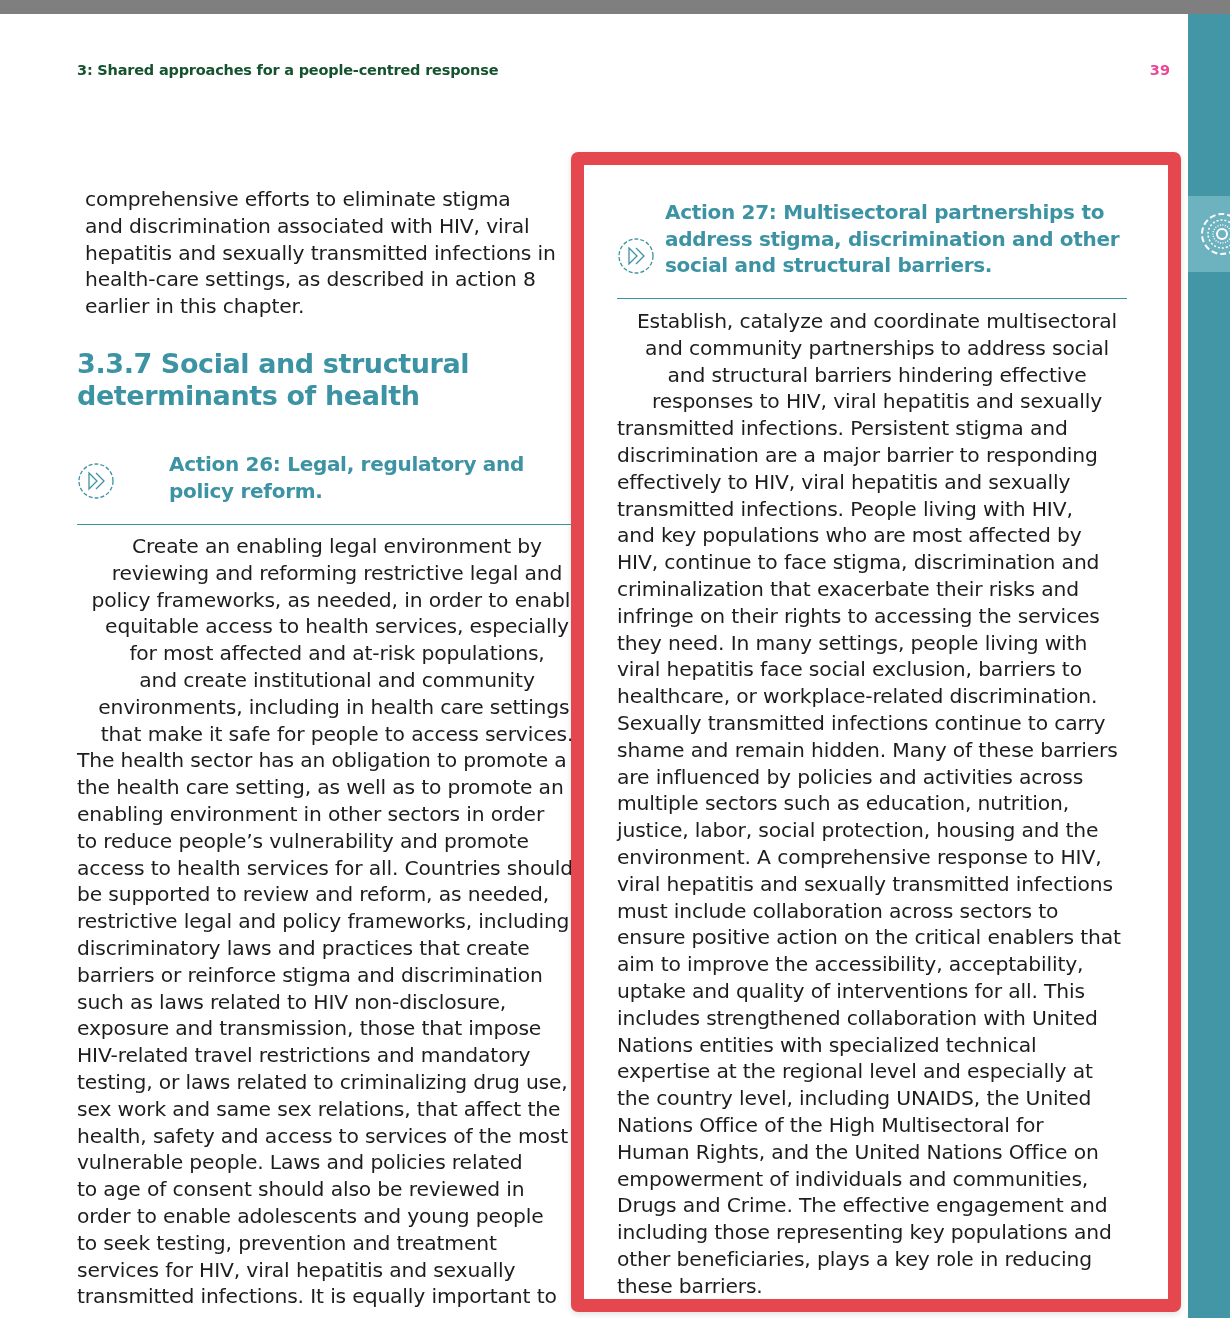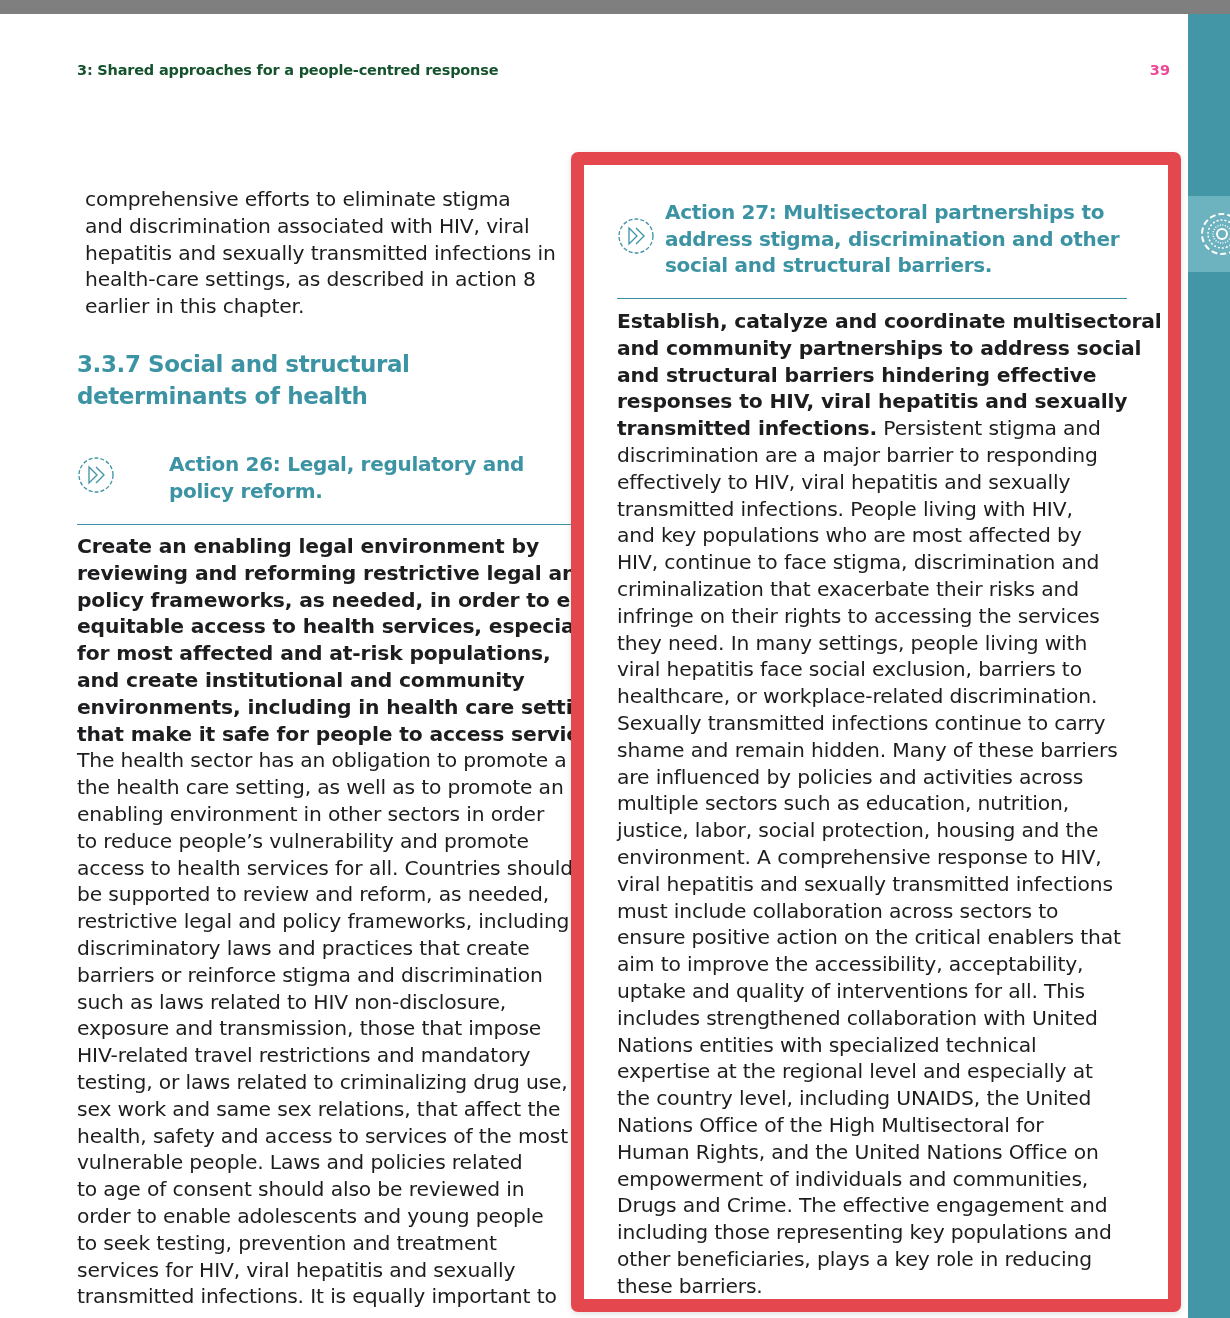--- a/index.html
+++ b/index.html
@@ -47,7 +47,7 @@
     letter-spacing: -0.4px;
   }
   .action-block {
-    position: absolute; display: flex; align-items: center;
+    position: absolute; display: flex; align-items: flex-end;
   }
   .action-icon { flex: 0 0 auto; margin-right: 10px; margin-top: -2px; }
   .action-title {

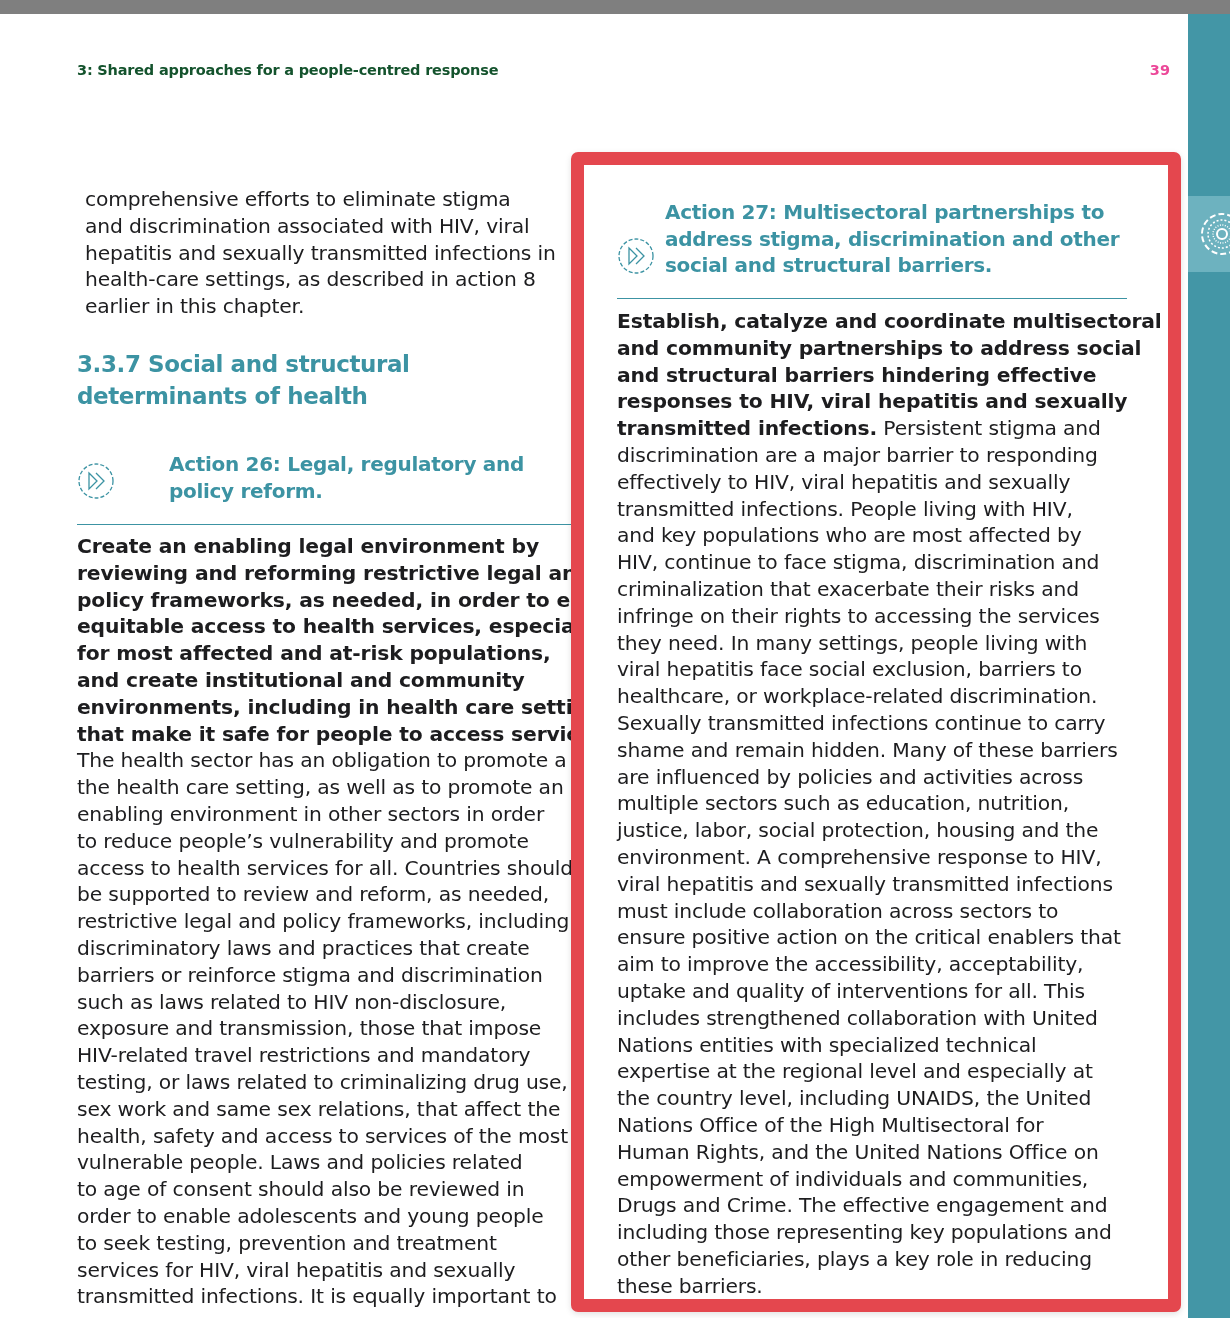--- a/index.html
+++ b/index.html
@@ -63,7 +63,7 @@
     white-space: nowrap;
   }
   .left-body .line { display: block; height: 26.8px; }
-  .b { font-weight: bold; }
+  .b { font-weight: normal; text-align: center; }
   .highlight-box {
     position: absolute; left: 571px; top: 152px; width: 610px; height: 1160px;
     box-sizing: border-box; border: 13px solid #e4474e; border-radius: 7px;

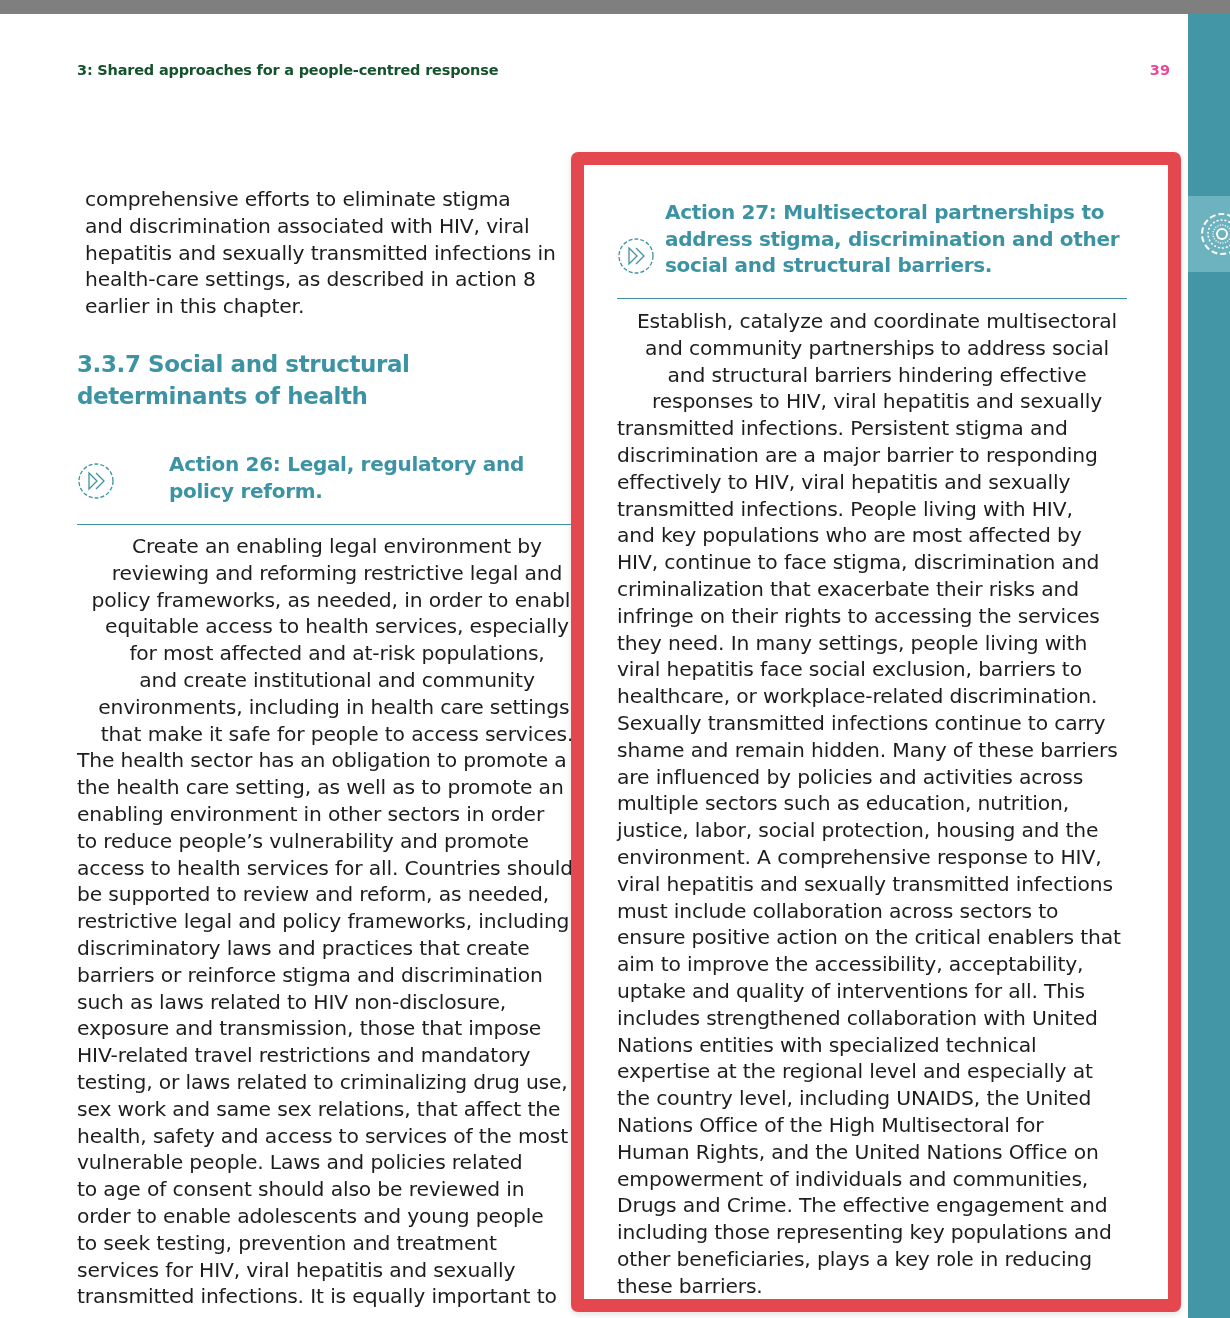--- a/index.html
+++ b/index.html
@@ -43,7 +43,7 @@
   .col-left .line, .col-right .line { display: block; height: 26.8px; }
   .section-heading {
     position: absolute; left: 77px; top: 348px; width: 480px;
-    color: #3c93a3; font-weight: bold; font-size: 23px; line-height: 32px;
+    color: #3c93a3; font-weight: bold; font-size: 27px; line-height: 32px;
     letter-spacing: -0.4px;
   }
   .action-block {

